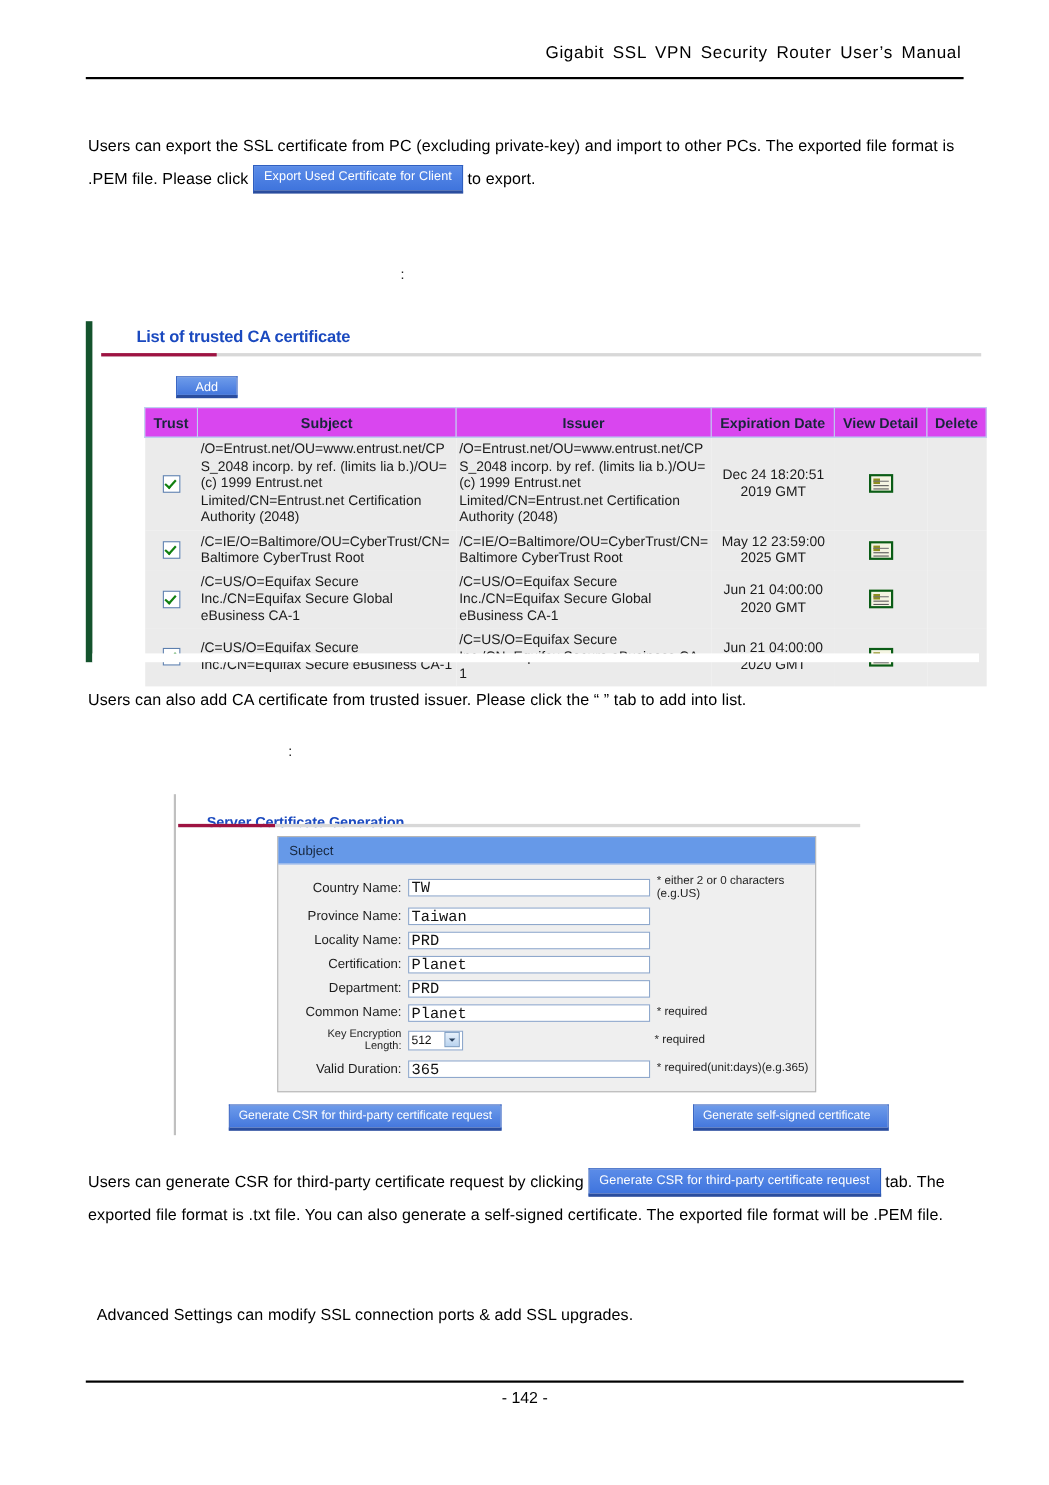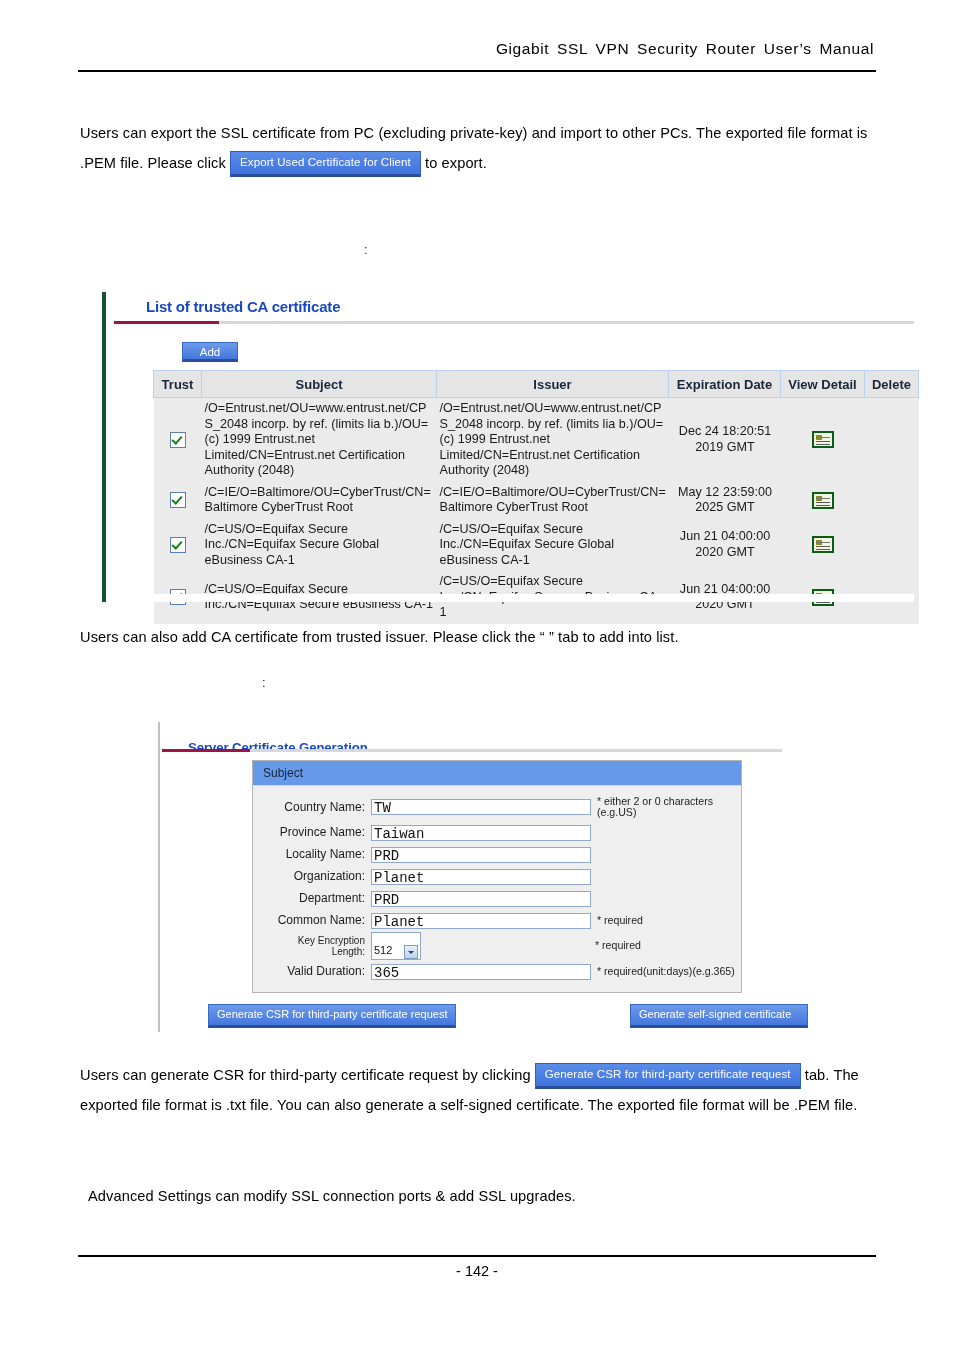--- a/index.html
+++ b/index.html
@@ -76,9 +76,8 @@
     width: 812px;
     height: 310px;
     background: #ffffff;
-    border-left: 4px solid #14532d;
-    box-sizing: border-box;
-    margin-left: 24px;
+    border-left: 6px solid #14532d;
+    box-sizing: border-box;
   }
   .panel-title {
     position: absolute;

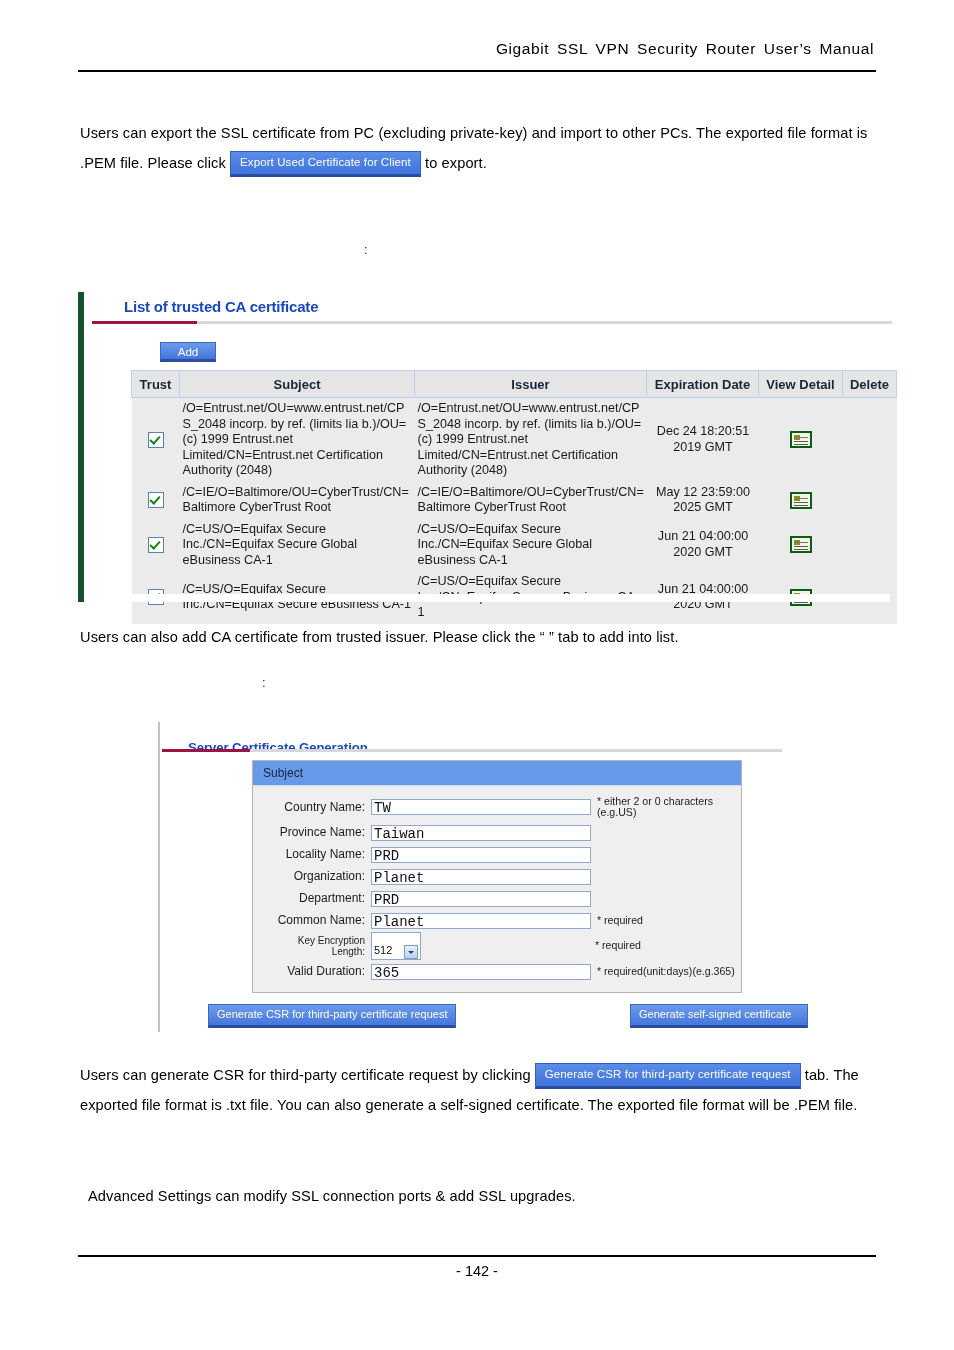--- a/index.html
+++ b/index.html
@@ -131,7 +131,7 @@
     table-layout: fixed;
   }
   table.ca-table th {
-    background: #e5e5e5;
+    background: #d946ef;
     color: #19263a;
     font-size: 13px;
     font-weight: bold;

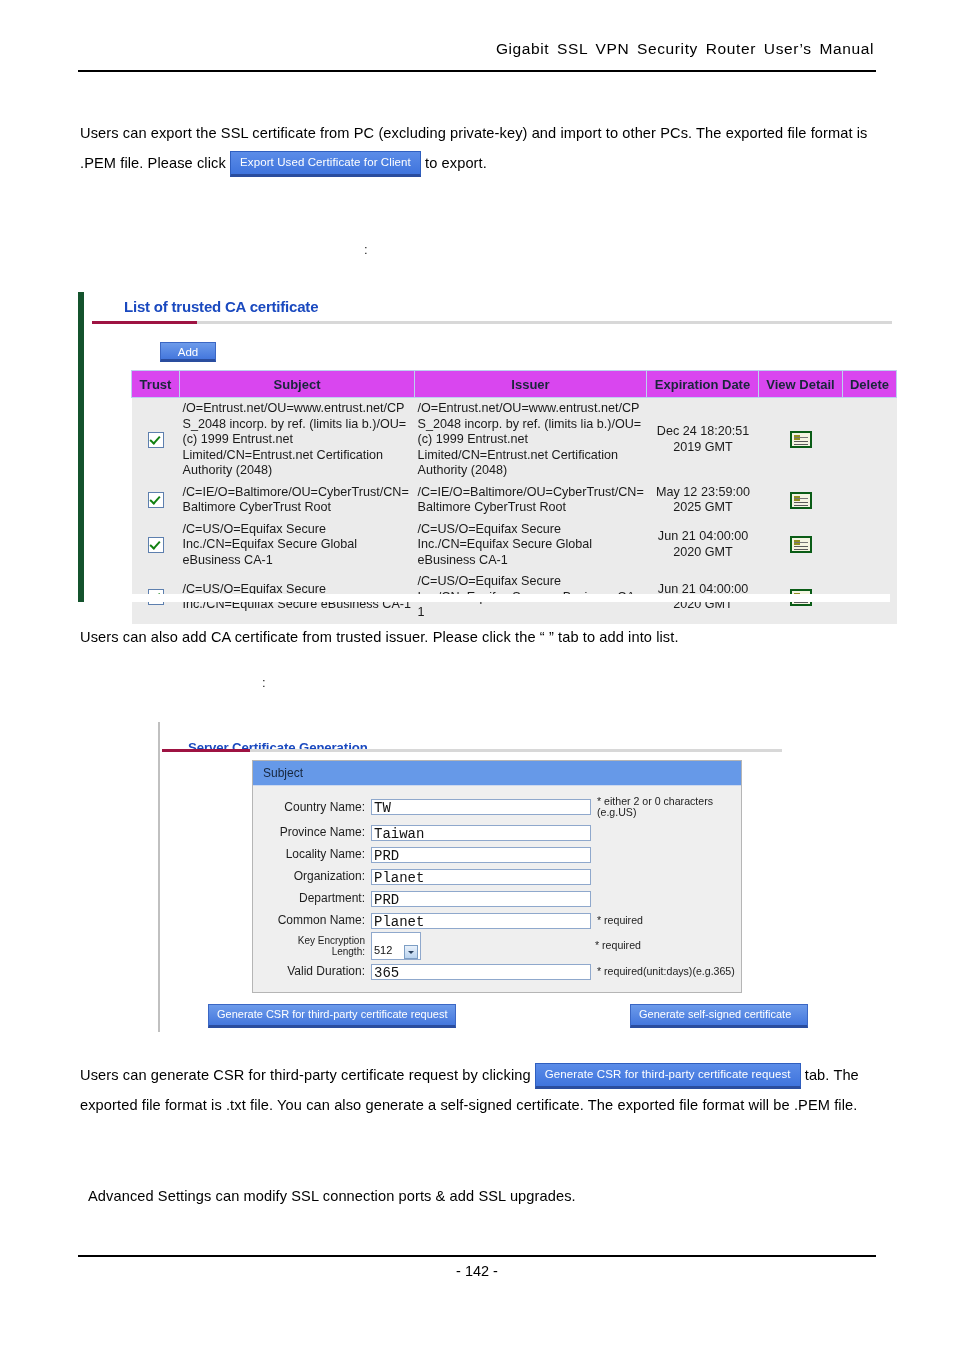--- a/index.html
+++ b/index.html
@@ -515,7 +515,7 @@
       </div>
 
       <div class="frow">
-        <div class="flabel">Organization:</div>
+        <div class="flabel">Certification:</div>
         <div class="finput">Planet</div>
         <div class="fhint"></div>
       </div>

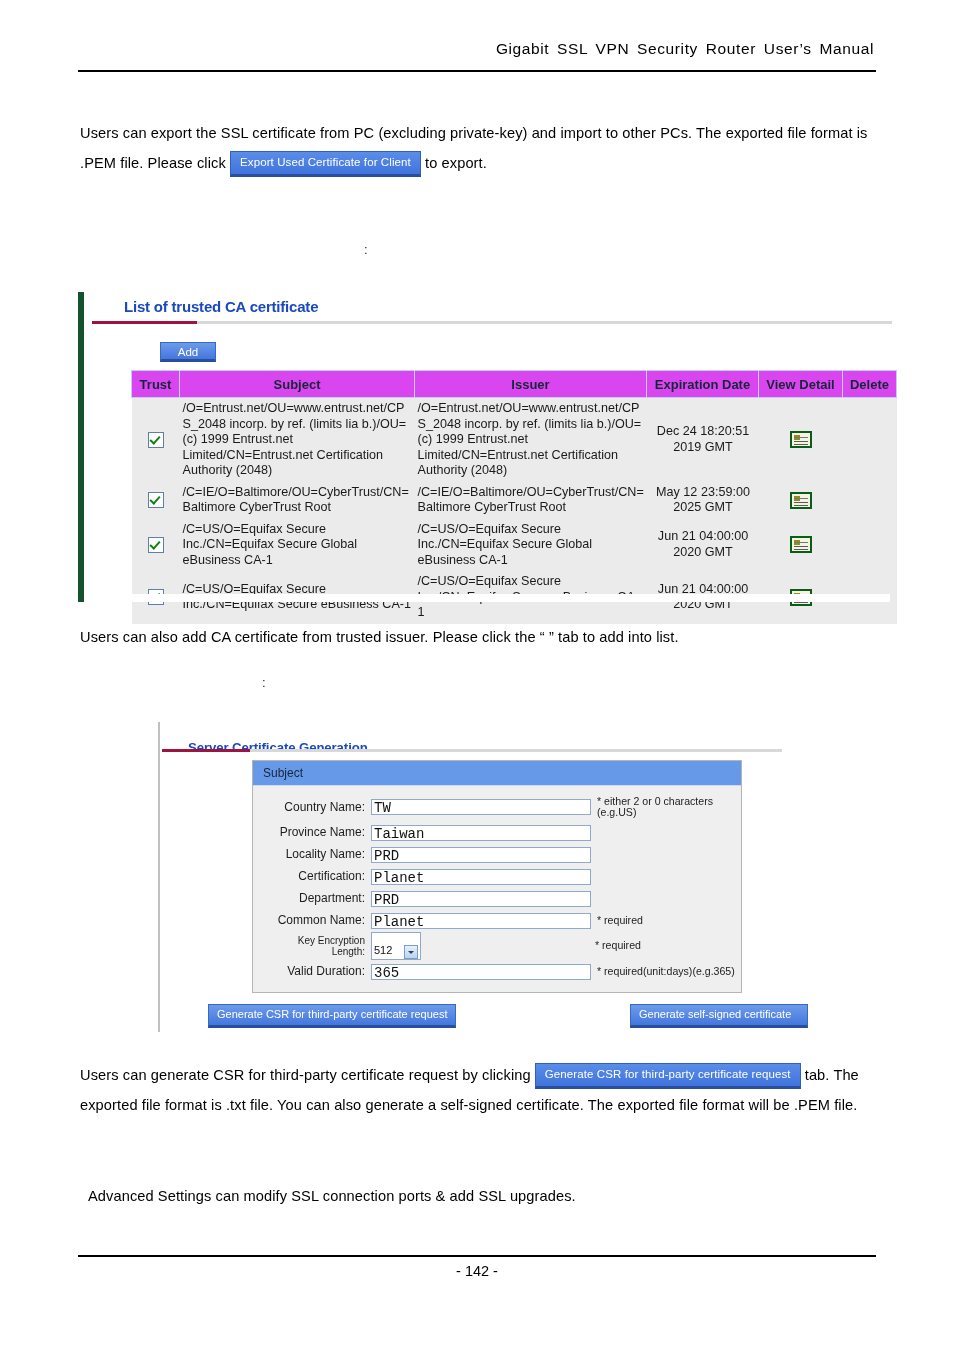--- a/index.html
+++ b/index.html
@@ -307,7 +307,7 @@
   }
   .fselect {
     width: 50px;
-    height: 28px;
+    height: 18px;
     border: 1px solid #8fa8cc;
     background: #ffffff;
     font-size: 11px;
@@ -316,7 +316,7 @@
     padding: 0 2px;
     box-sizing: border-box;
     display: flex;
-    align-items: flex-end;
+    align-items: flex-start;
     justify-content: space-between;
   }
   .fselect .caret {

